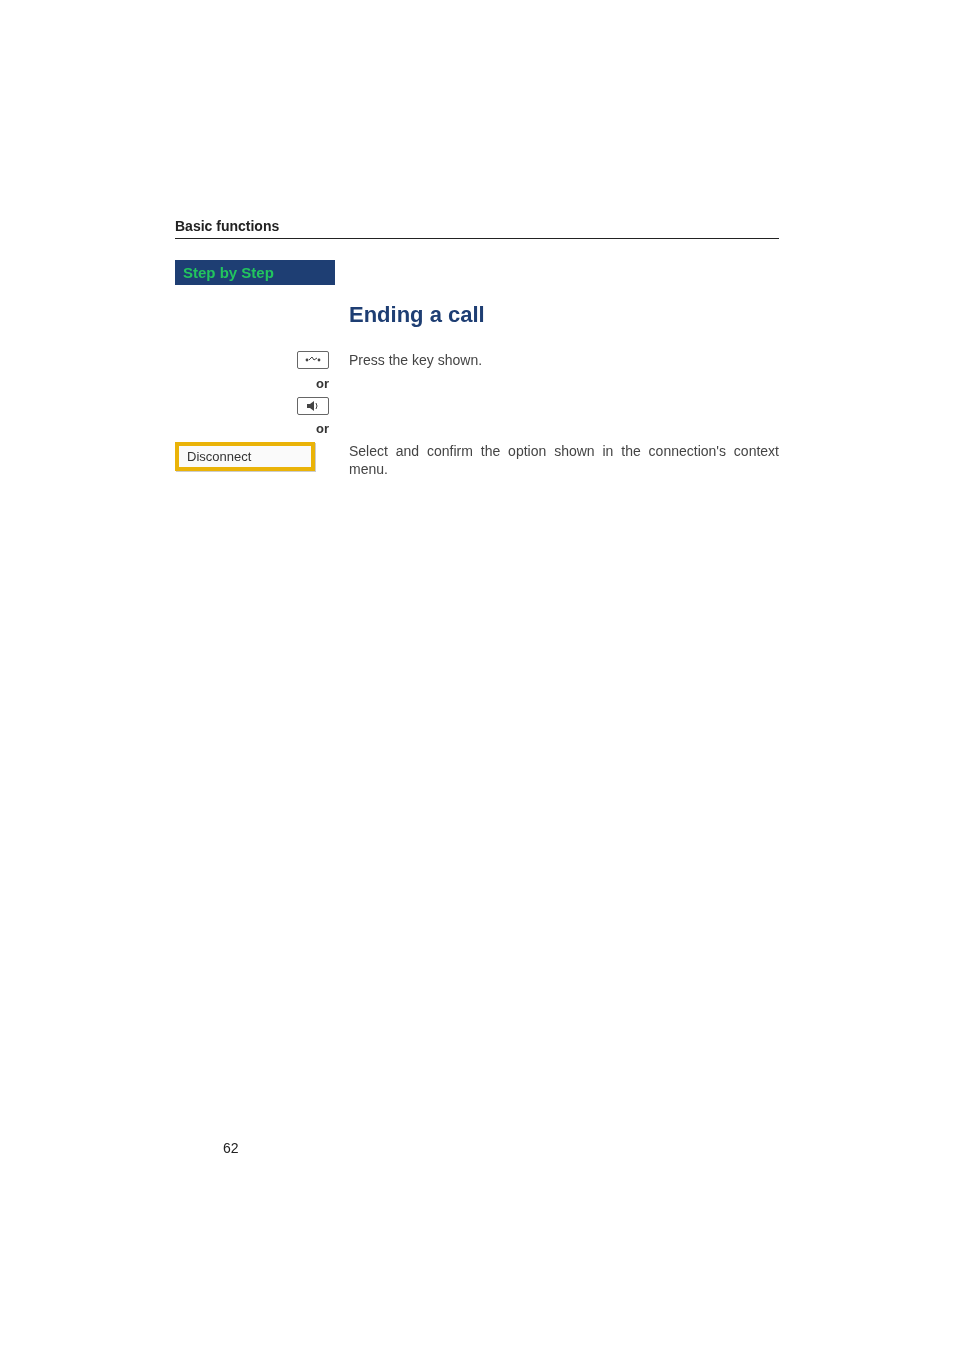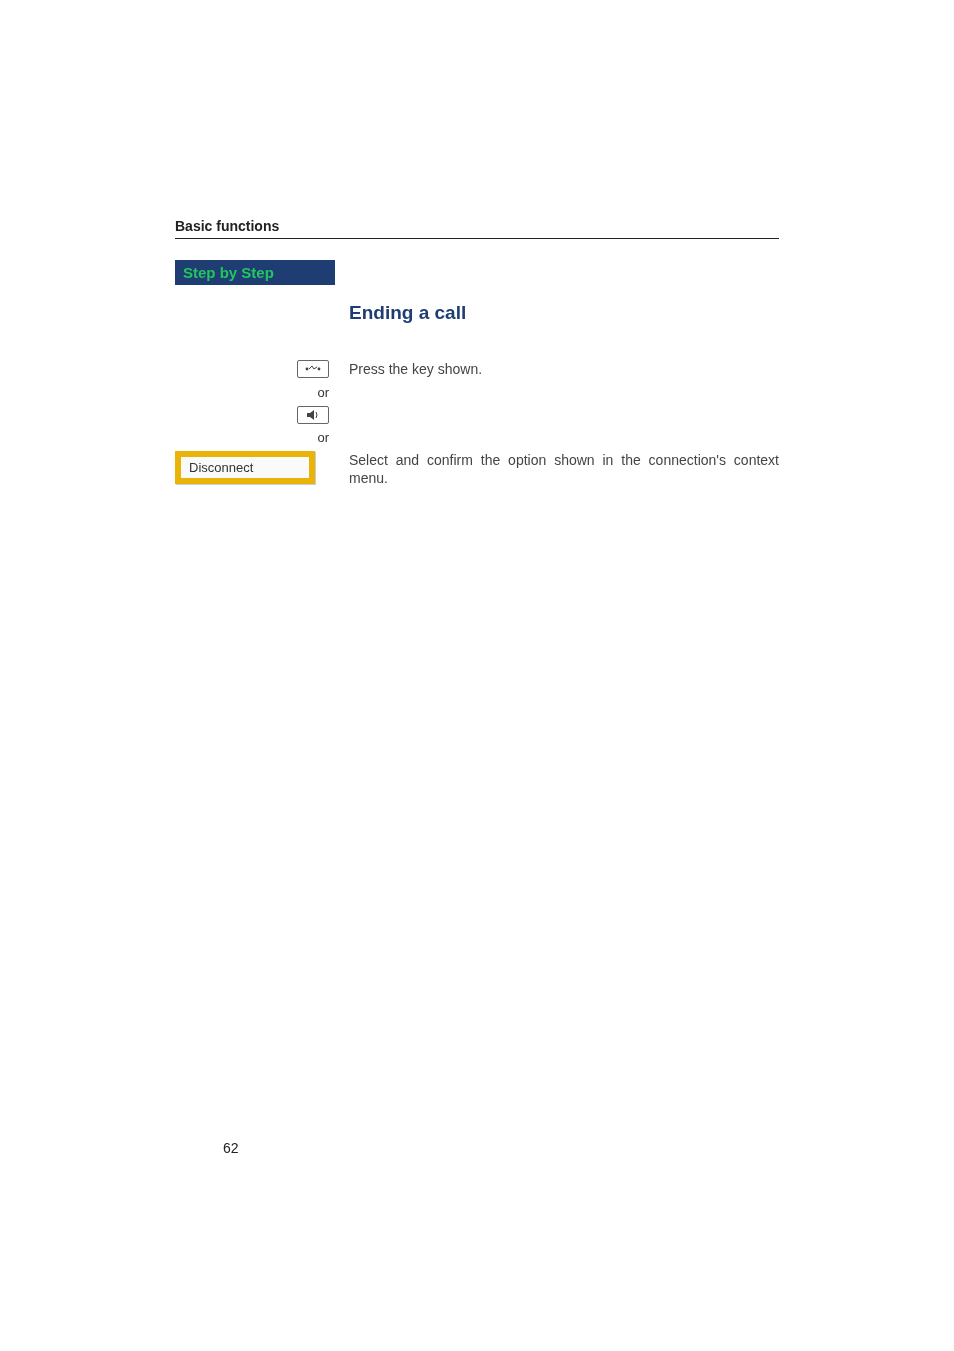--- a/index.html
+++ b/index.html
@@ -81,10 +81,10 @@
     line-height: 1.35;
   }
   .section-heading {
-    font-size: 19px;
+    font-size: 22px;
     font-weight: bold;
     color: #1e3e73;
-    margin-bottom: 28px;
+    margin-bottom: 15px;
   }
   .key-icon-box {
     display: inline-flex;

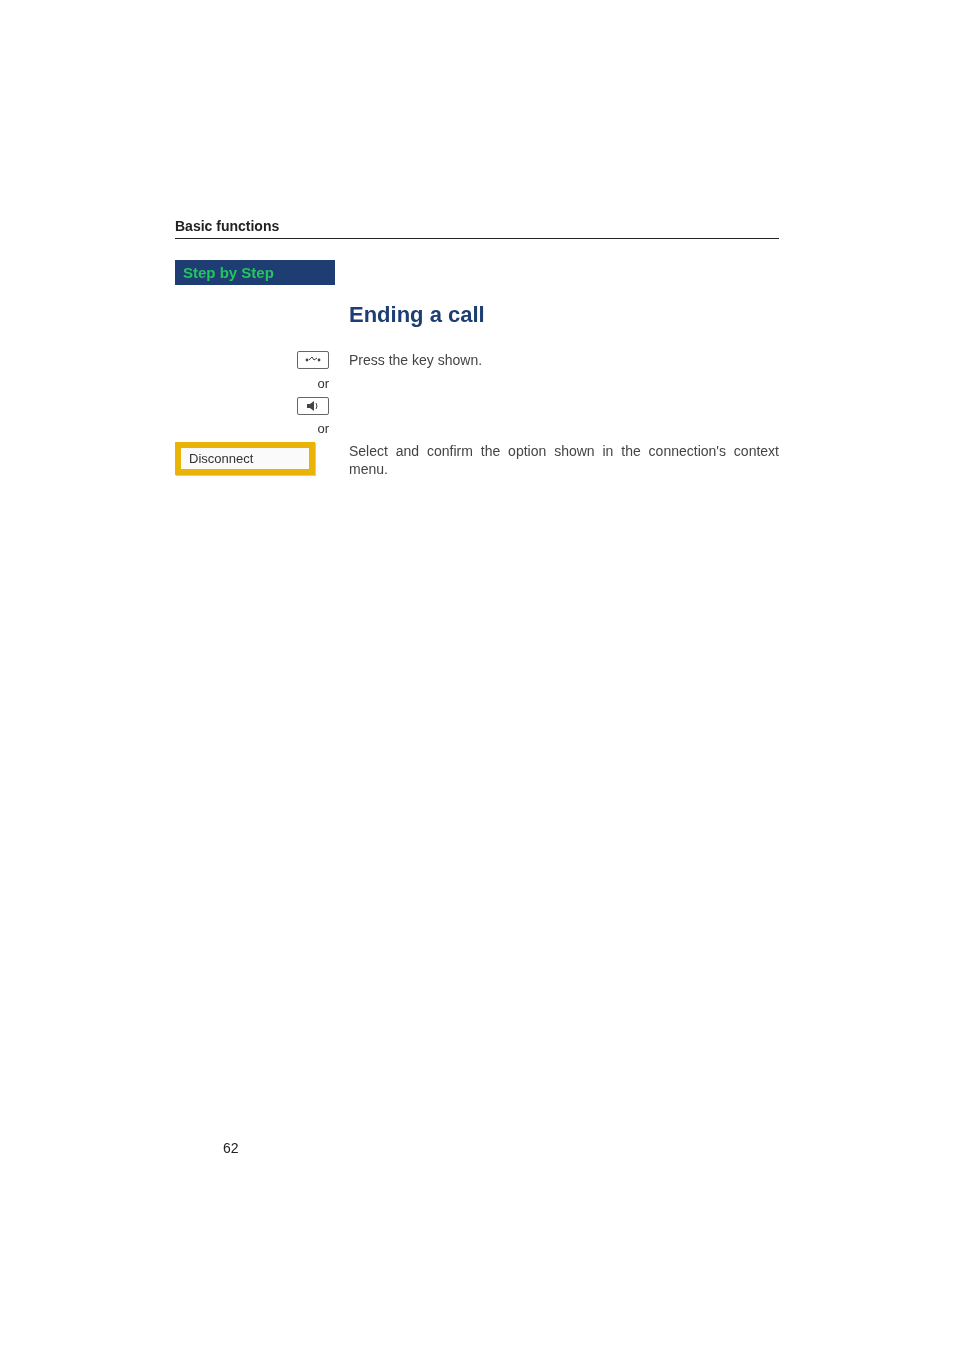--- a/index.html
+++ b/index.html
@@ -98,7 +98,7 @@
     vertical-align: middle;
   }
   .or-text {
-    font-weight: normal;
+    font-weight: bold;
     font-size: 13px;
     color: #333;
   }

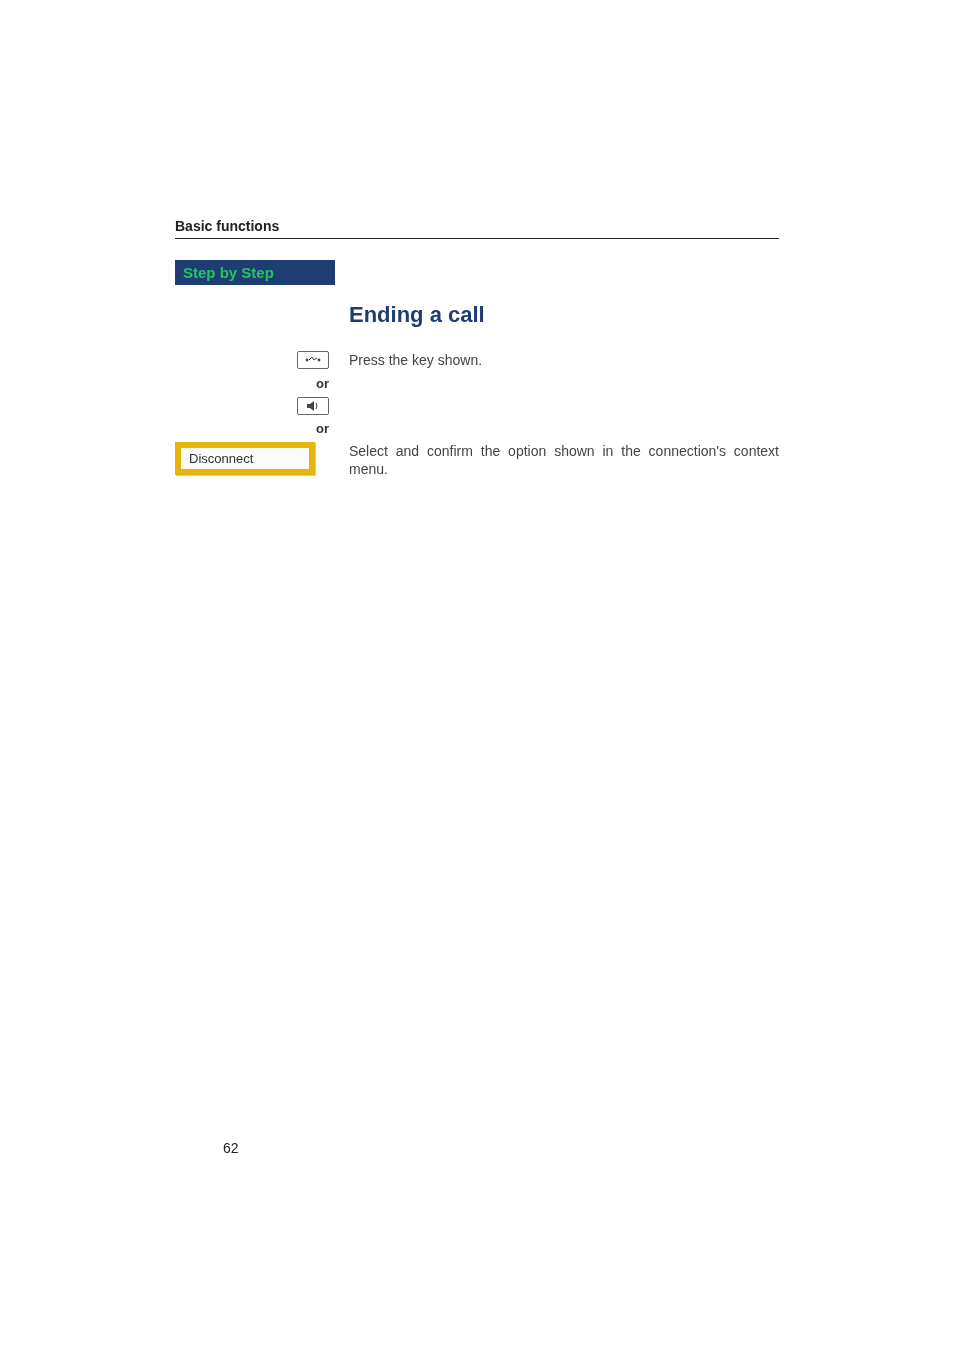--- a/index.html
+++ b/index.html
@@ -104,7 +104,7 @@
   }
   .menu-option {
     display: inline-block;
-    border: 6px solid #eab308;
+    border: 4px solid #eab308;
     background: #fafafa;
     font-size: 13px;
     color: #333;

